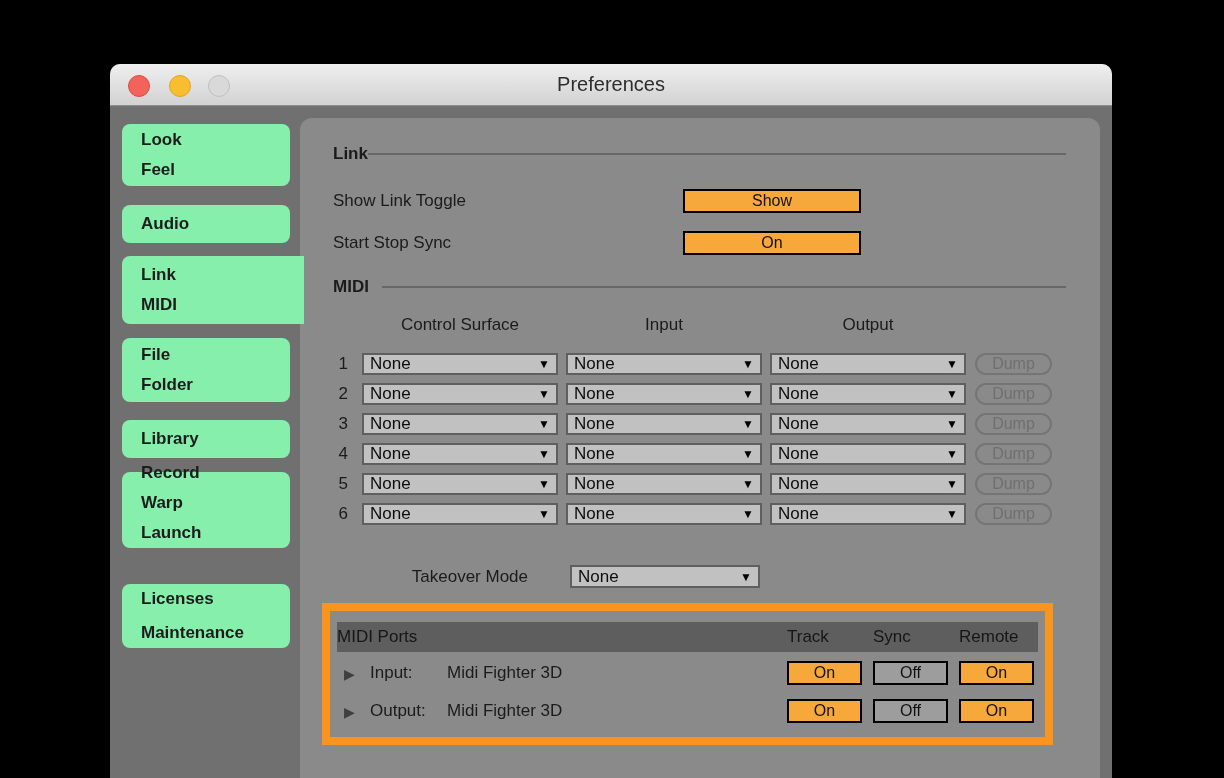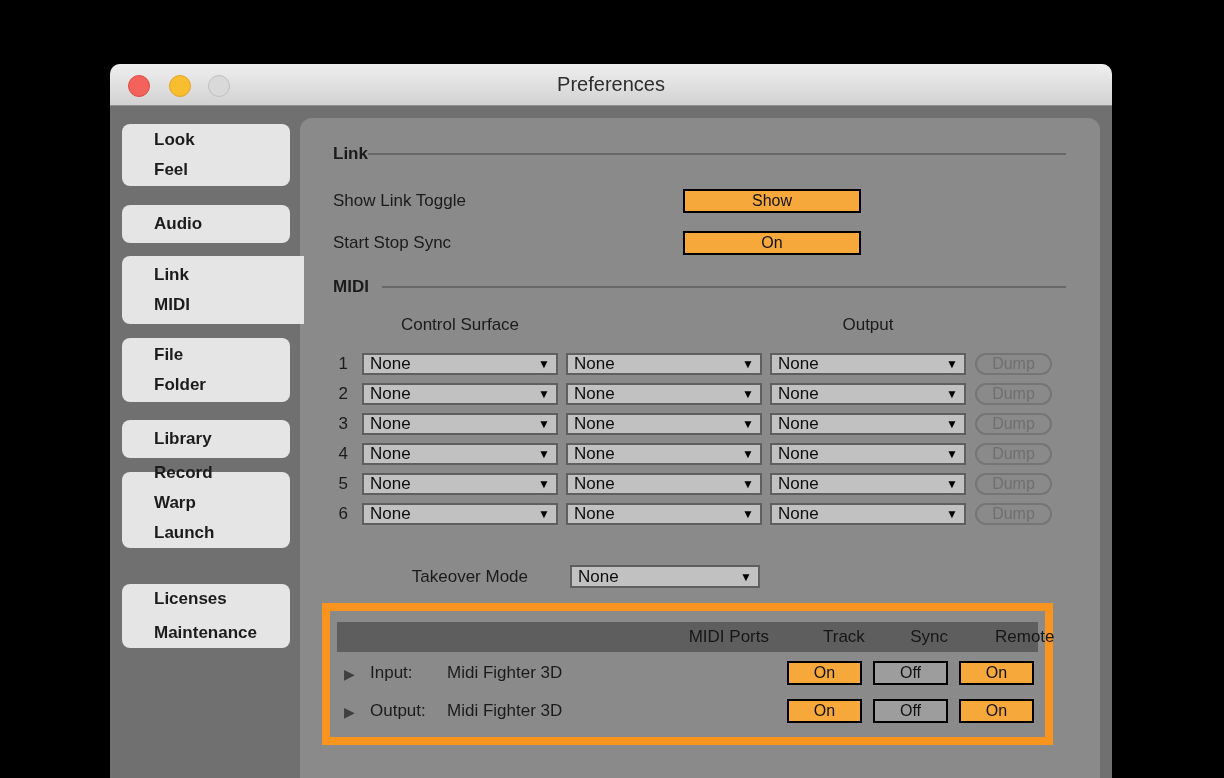--- a/index.html
+++ b/index.html
@@ -22,9 +22,9 @@
   .tl.zoom  { left:98px; background:#d9d9d9; border:1px solid #c0c0c0; }
 
   
-  .tab { position:absolute; left:12px; width:168px; background:#e5e5e5;
+  .tab { position:absolute; left:12px; width:168px; background:#86efac;
          border-radius:8px; color:#1c1c1c; font-size:17px; font-weight:600;
-         padding-left:32px; display:flex; flex-direction:column;
+         padding-left:19px; display:flex; flex-direction:column;
          justify-content:center; cursor:default; }
   .tab span { line-height:30px; }
   .tab.selected { width:182px; border-radius:8px 0 0 8px; z-index:2; }

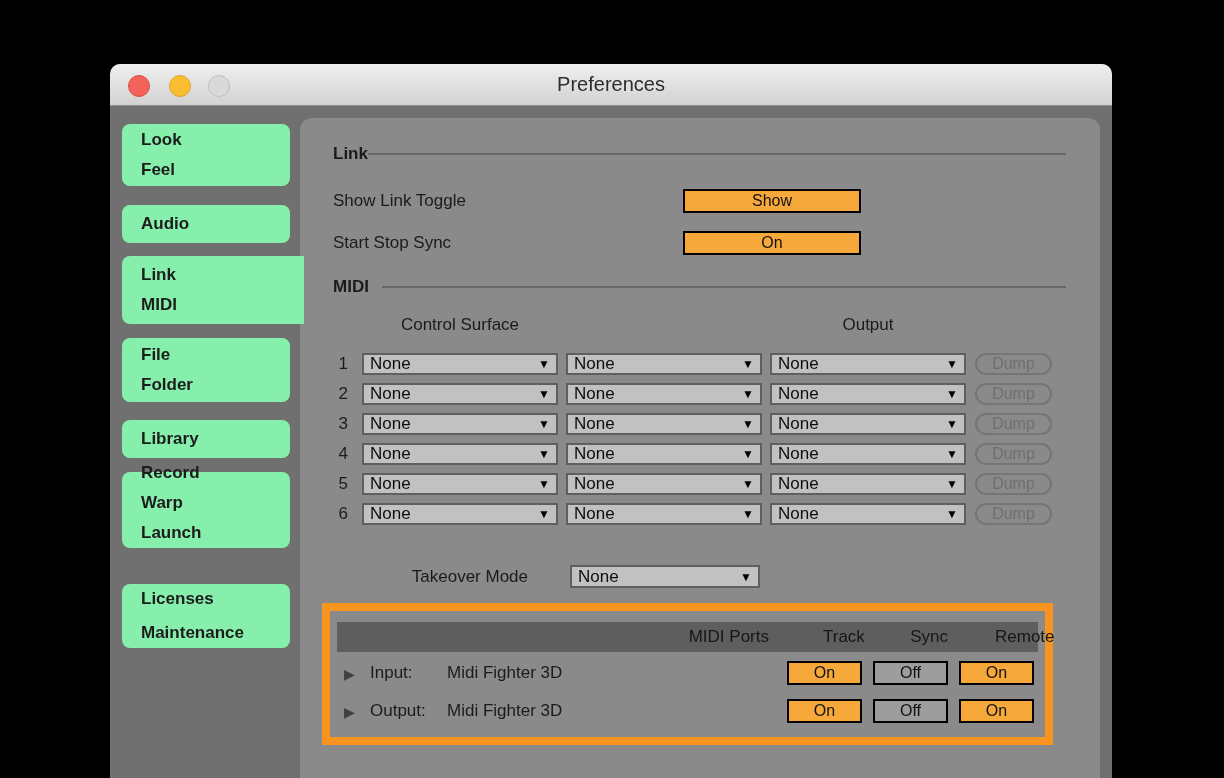--- a/index.html
+++ b/index.html
@@ -142,6 +142,7 @@
       <div class="abs sec-line" style="left:82px;right:34px;top:168px;"></div>
 
       <div class="abs col-head" style="left:62px;top:197px;width:196px;">Control Surface</div>
+      <div class="abs col-head" style="left:266px;top:197px;width:196px;">Input</div>
       <div class="abs col-head" style="left:470px;top:197px;width:196px;">Output</div>
 
       <div class="abs rownum" style="left:18px;top:235px;">1</div>

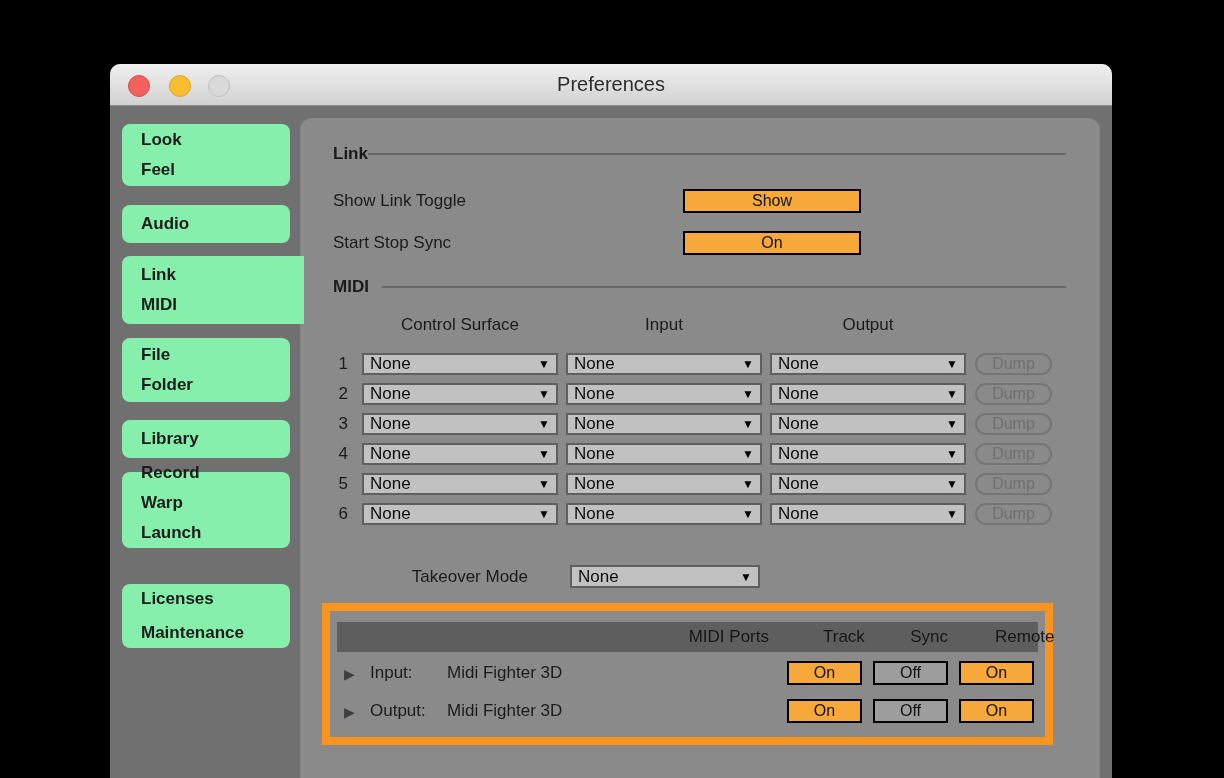--- a/index.html
+++ b/index.html
@@ -70,7 +70,7 @@
   .ports-header { position:absolute; left:7px; top:11px; width:701px; height:30px;
                   background:#5e5e5e; color:#161616; }
   .ports-header span { position:absolute; top:0; height:30px; line-height:30px;
-                       text-align:right; font-size:17px;padding-left:36px; }
+                       text-align:left; font-size:17px; }
   .ph-title  { left:0;    width:432px; }
   .ph-track  { left:450px; width:75px; }
   .ph-sync   { left:536px; width:75px; }

